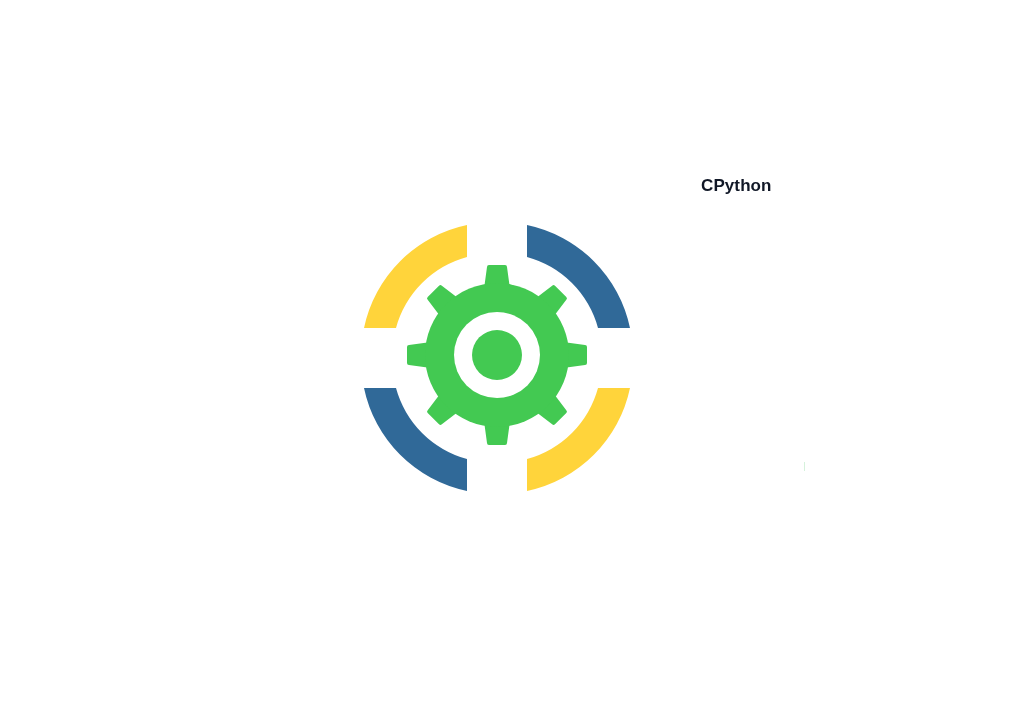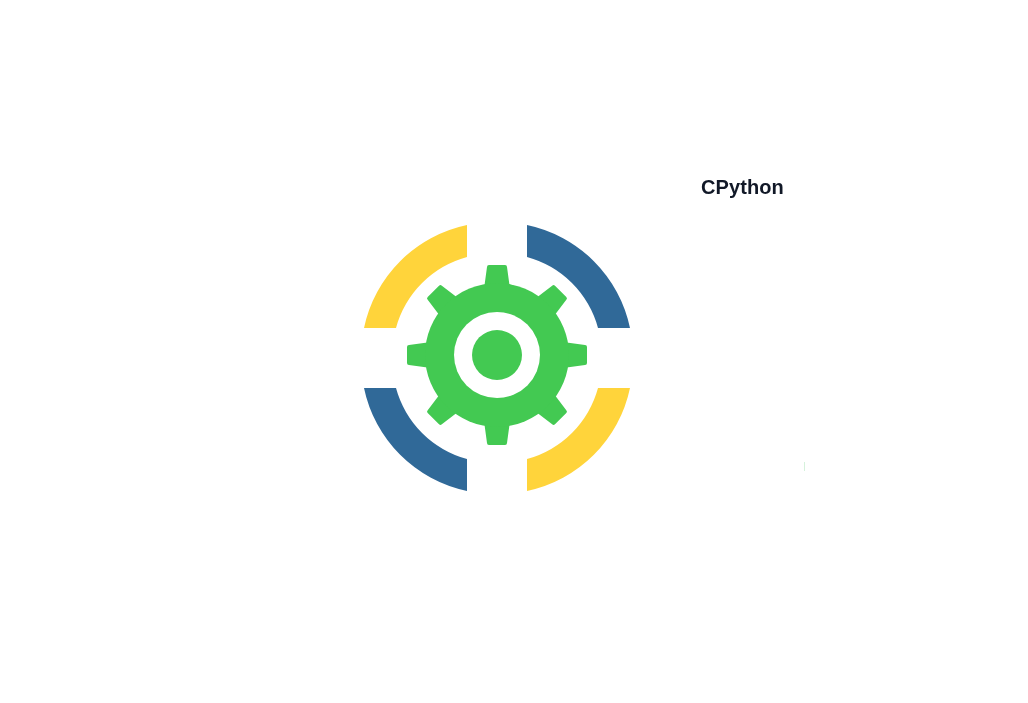--- a/index.html
+++ b/index.html
@@ -5,7 +5,7 @@
   html, body { margin: 0; padding: 0; background: #ffffff; }
   body { width: 1028px; height: 703px; position: relative; overflow: hidden; font-family: "Liberation Sans", sans-serif; }
   #logo { position: absolute; left: 360px; top: 220px; width: 275px; height: 275px; }
-  #title { position: absolute; left: 701px; top: 176px; font-size: 20px; font-weight: bold; color: #111827; letter-spacing: 0.1px; }
+  #title { position: absolute; left: 701px; top: 176px; font-size: 17px; font-weight: bold; color: #111827; letter-spacing: 0.1px; }
   #mark { position: absolute; left: 804px; top: 462px; width: 1px; height: 9px; background: #d6f2dc; }
 </style>
 </head>

